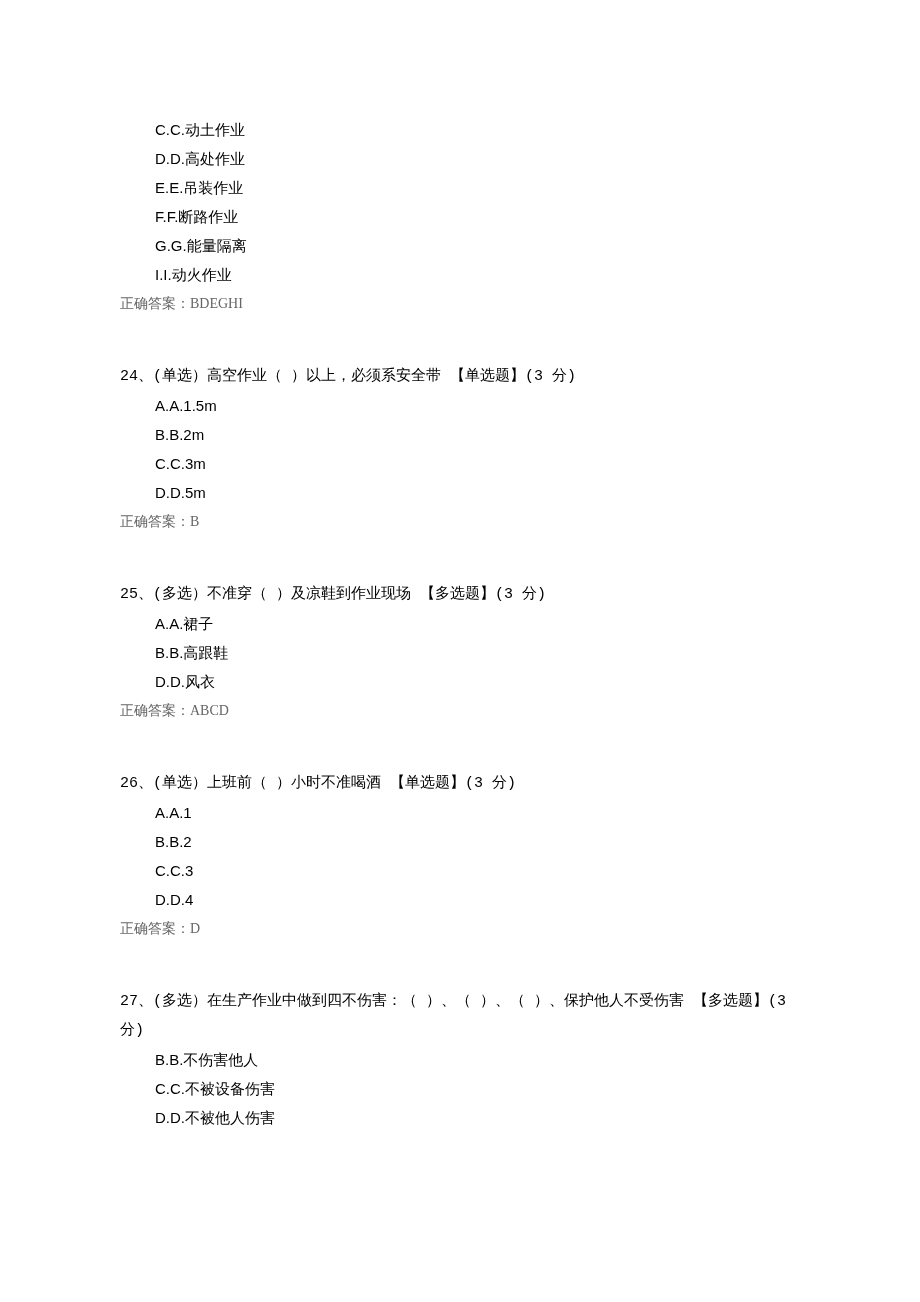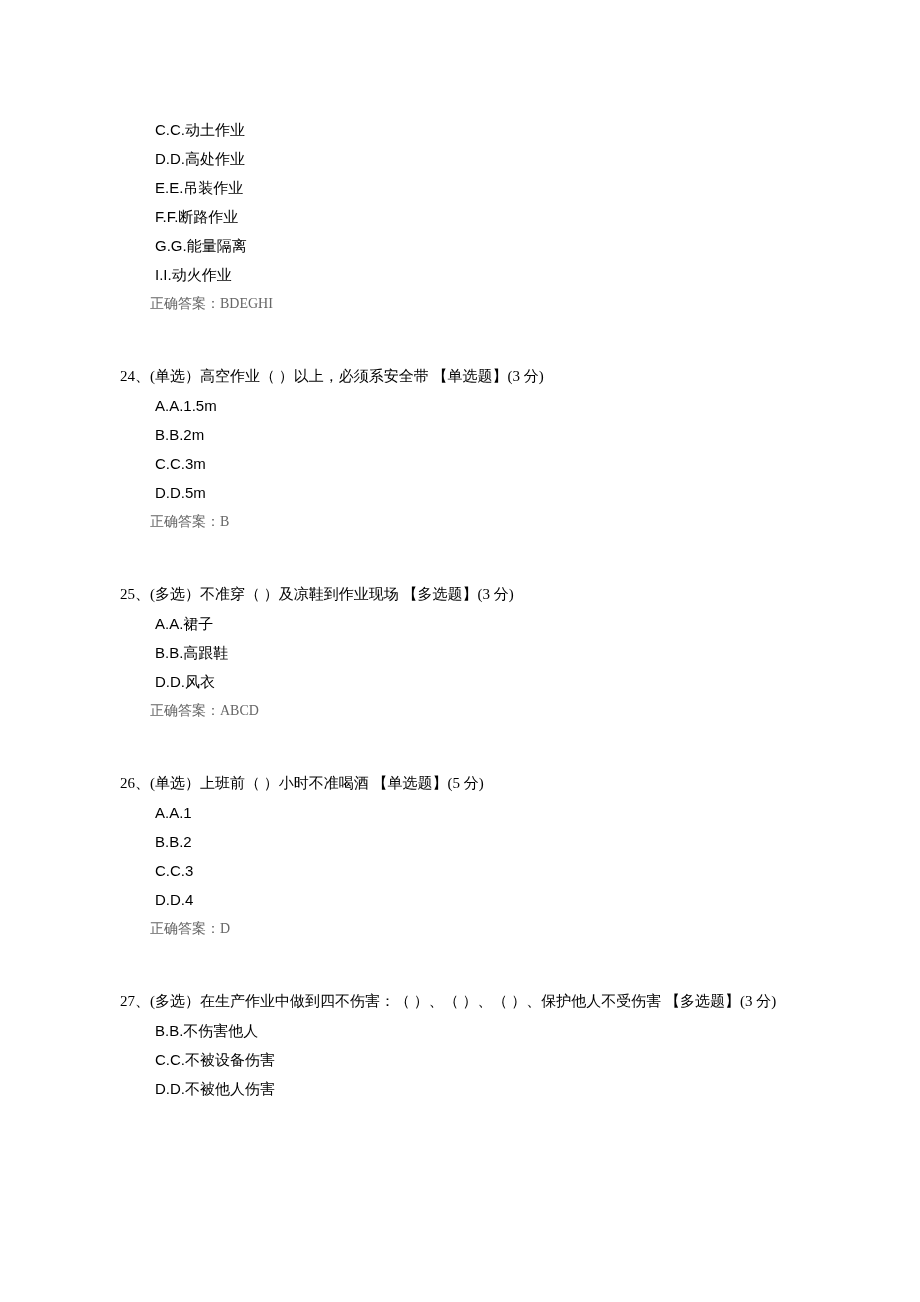--- a/index.html
+++ b/index.html
@@ -25,7 +25,6 @@
     font-size: 15px;
   }
   .answer {
-    margin-left: 30px;
     font-family: "SimSun", serif;
     color: #666666;
     font-size: 14px;

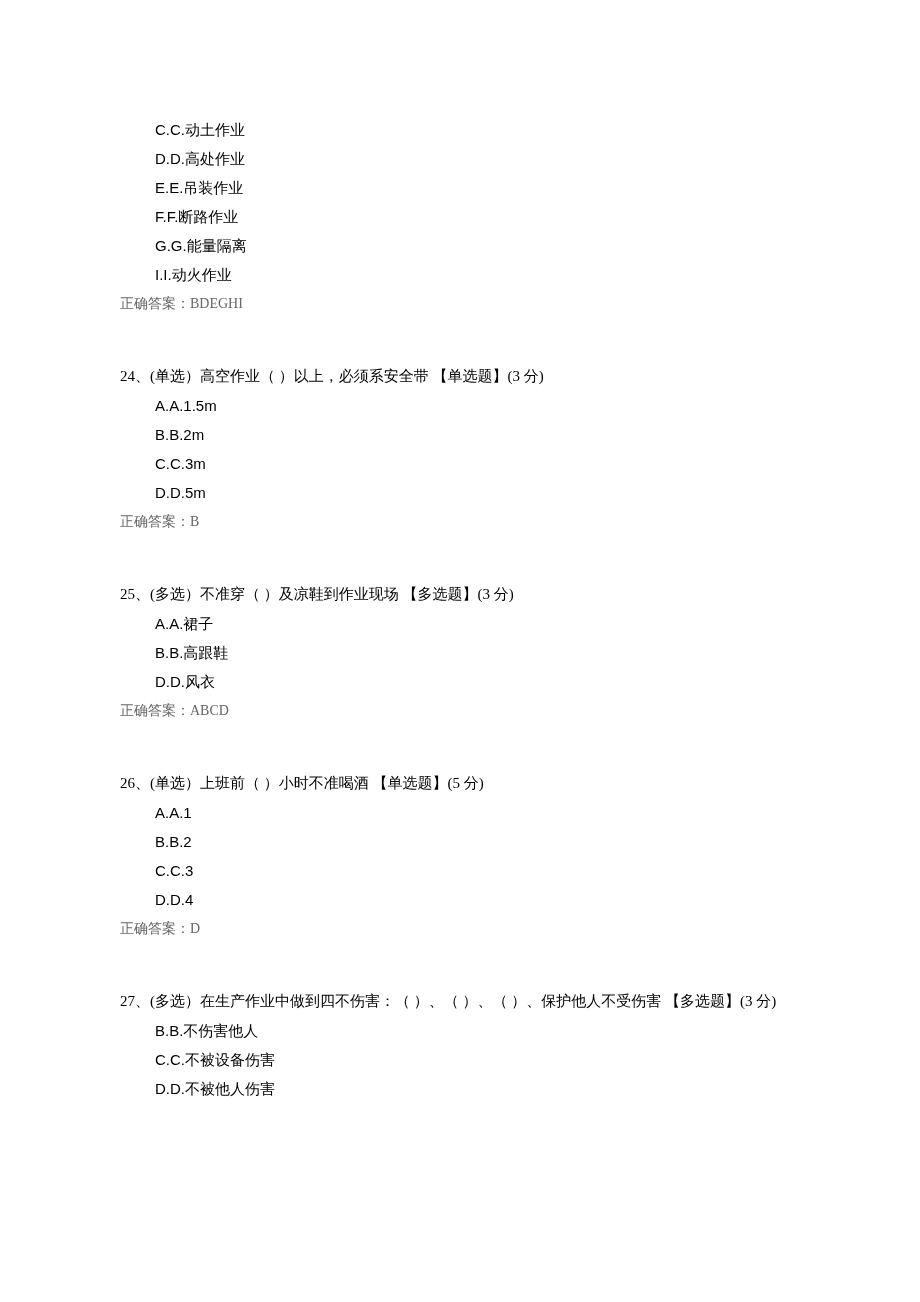--- a/index.html
+++ b/index.html
@@ -34,7 +34,7 @@
   }
   .q-block:first-child { margin-top: 0; }
   .q-stem {
-    font-family: Liberation Serif, serif;
+    font-family: Liberation Mono, monospace;
     font-size: 15px;
   }
 </style>

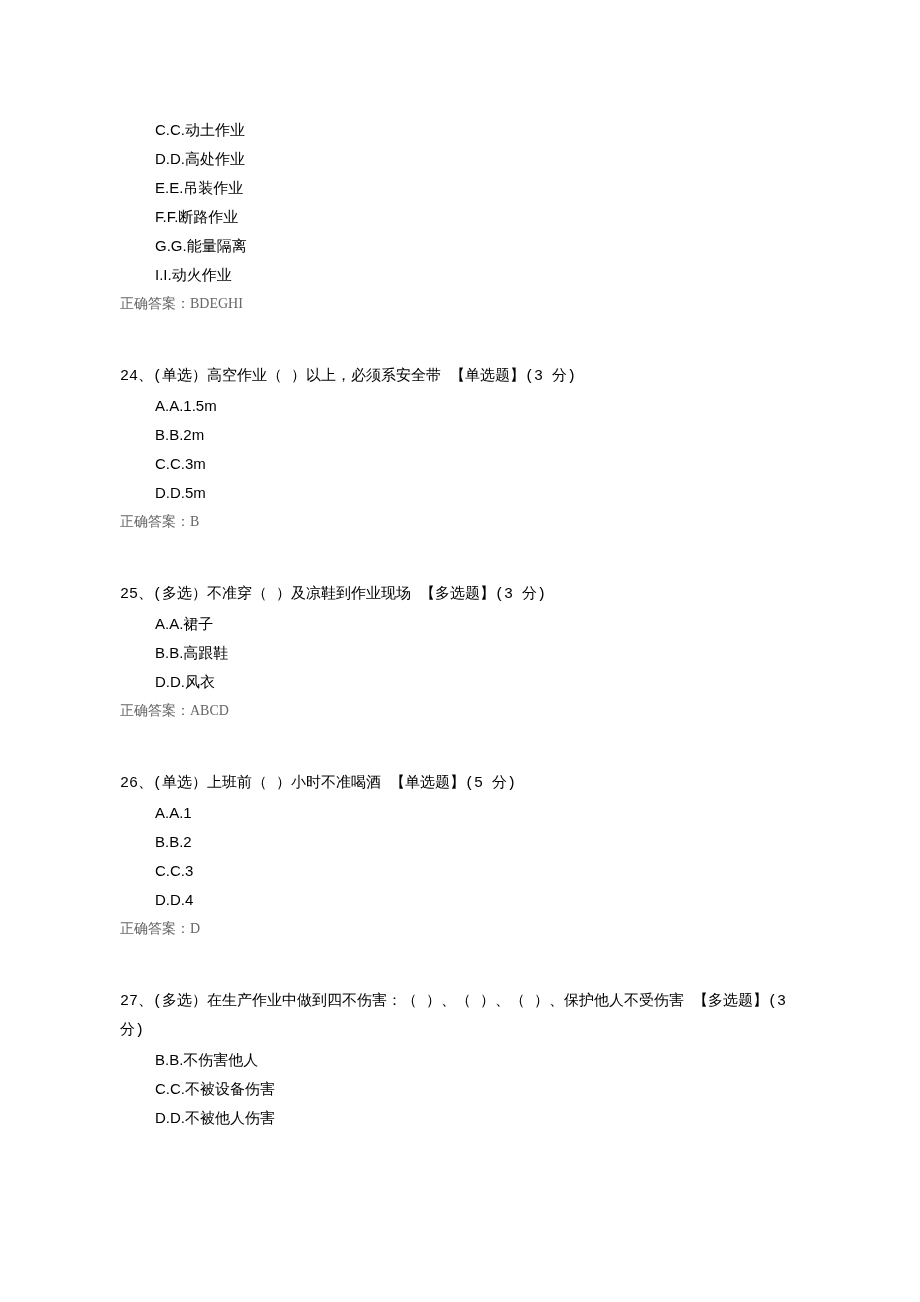--- a/index.html
+++ b/index.html
@@ -75,7 +75,7 @@
   </div>
 
   <div class="q-block">
-    <div class="q-stem">26、(单选）上班前（ ）小时不准喝酒 【单选题】(5 分)</div>
+    <div class="q-stem">26、(单选）上班前（ ）小时不准喝酒 【单选题】(3 分)</div>
     <div class="options">
       <div class="option">A.A.1</div>
       <div class="option">B.B.2</div>

